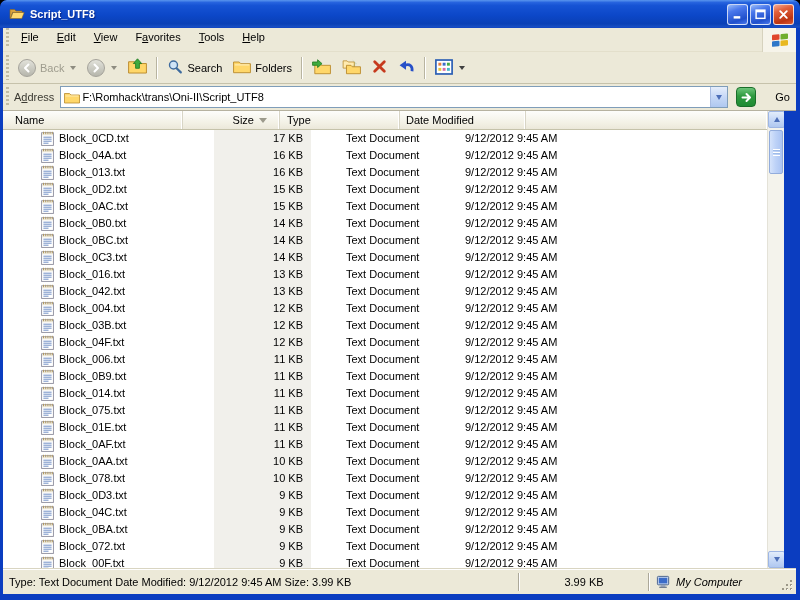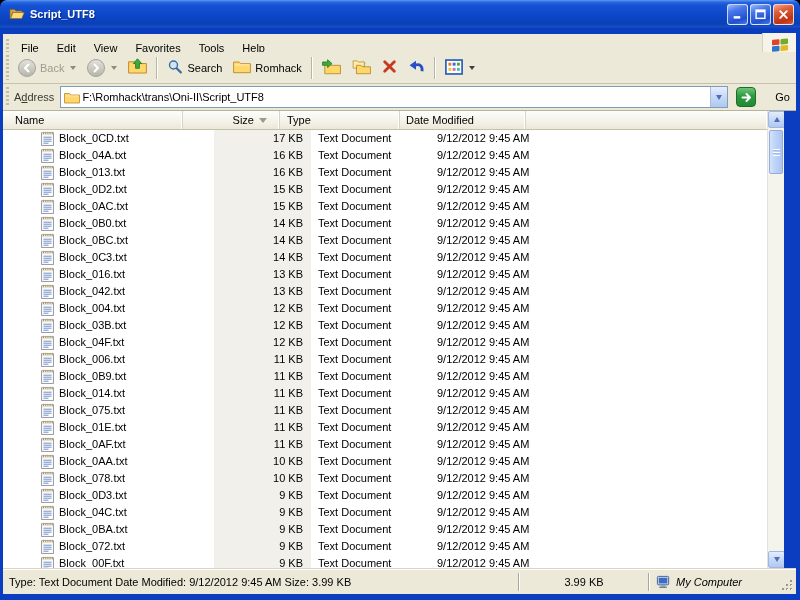--- a/index.html
+++ b/index.html
@@ -20,7 +20,7 @@
 
   
   .bar{position:absolute;left:3px;right:4px;background:#ECE9D8;}
-  .menubar{top:34px;height:24px;display:flex;align-items:flex-end;border-bottom:1px solid #E3DFCB;}
+  .menubar{top:28px;height:24px;display:flex;align-items:flex-start;border-bottom:1px solid #E3DFCB;}
   .menu-item{padding:3px 9px;cursor:default;}
   .menu-item u{text-decoration:underline;}
   .grip{width:5px;height:80%;margin:0 2px;flex:none;

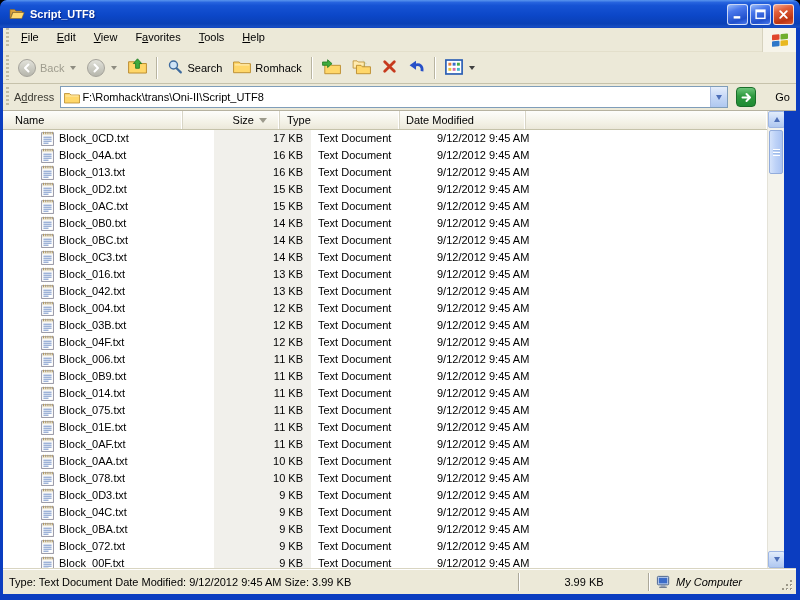--- a/index.html
+++ b/index.html
@@ -185,7 +185,7 @@
             <path d="M1.5 5 H14.5" stroke="#FFEBB0" stroke-width="1"></path>
           </svg>
       </span>
-      <span class="lbl">Romhack</span>
+      <span class="lbl">Folders</span>
     </span>
     <span class="tsep"></span>
     <span class="tbtn">

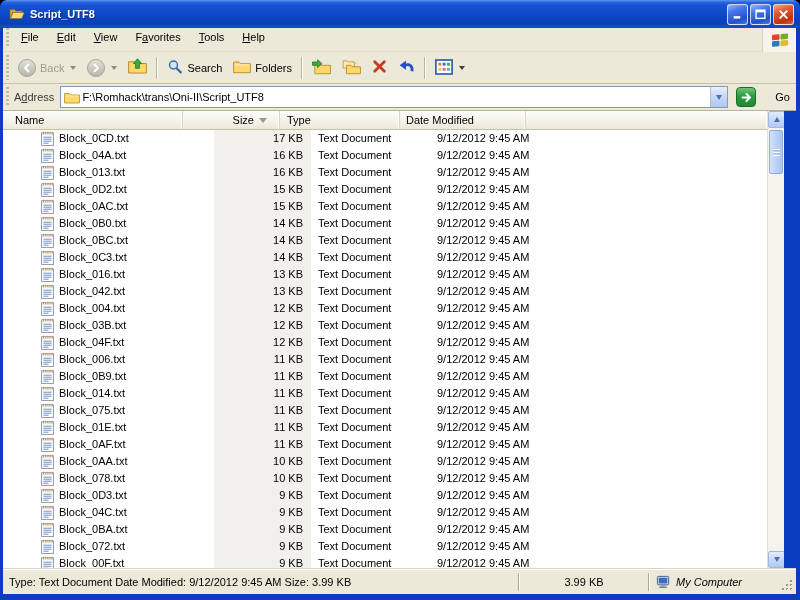--- a/index.html
+++ b/index.html
@@ -64,7 +64,7 @@
   .c-name{width:180px;display:flex;align-items:center;padding-left:7px;gap:5px;height:100%;overflow:hidden;}
   .c-name .doc-icon{width:13px;height:15px;flex:none;display:flex;}
   .c-size{width:97px;text-align:right;padding-right:8px;background:#F1F0EB;height:100%;}
-  .c-type{width:120px;padding-left:7px;height:100%;}
+  .c-type{width:120px;padding-left:7px;height:100%;margin-left:28px;}
   .c-date{width:126px;padding-left:6px;height:100%;white-space:nowrap;}
 
   

